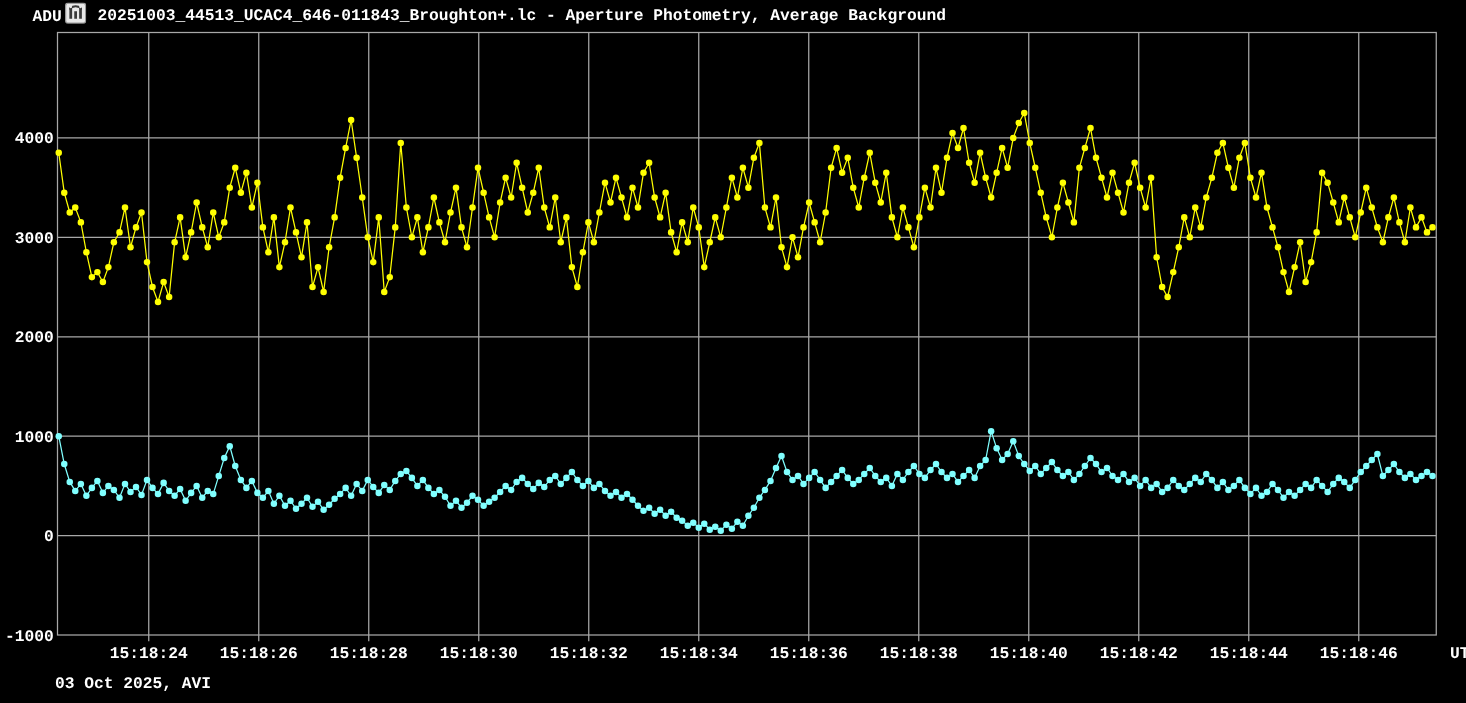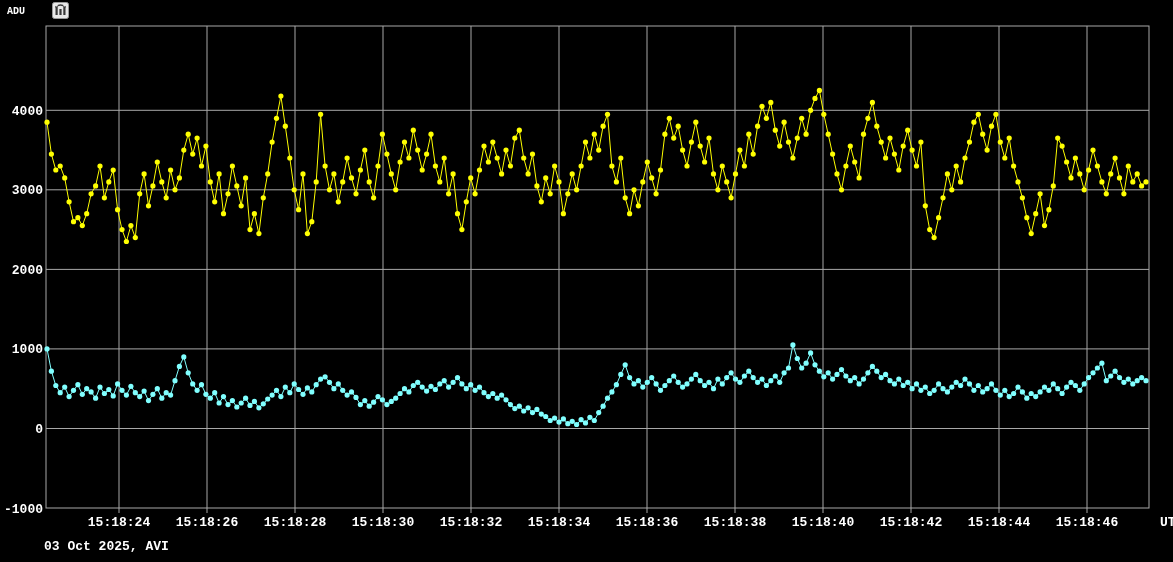--- a/index.html
+++ b/index.html
@@ -5,7 +5,7 @@
   html,body{margin:0;padding:0;background:#000;}
   .screen{position:relative;width:1173px;height:562px;background:#000;overflow:hidden;
           font-family:"Liberation Mono","DejaVu Sans Mono",monospace;font-weight:bold;color:#fff;}
-  .adu-label{position:absolute;left:7px;top:6px;font-size:10px;letter-spacing:0px;}
+  .adu-label{position:absolute;left:26px;top:6px;font-size:13px;letter-spacing:0px;}
   .app-icon{position:absolute;left:52px;top:2px;width:17px;height:17px;display:block;}
   .window-title{position:absolute;left:78px;top:5px;font-size:13px;white-space:nowrap;}
   .ut-label{position:absolute;left:1160px;top:515px;font-size:13px;}

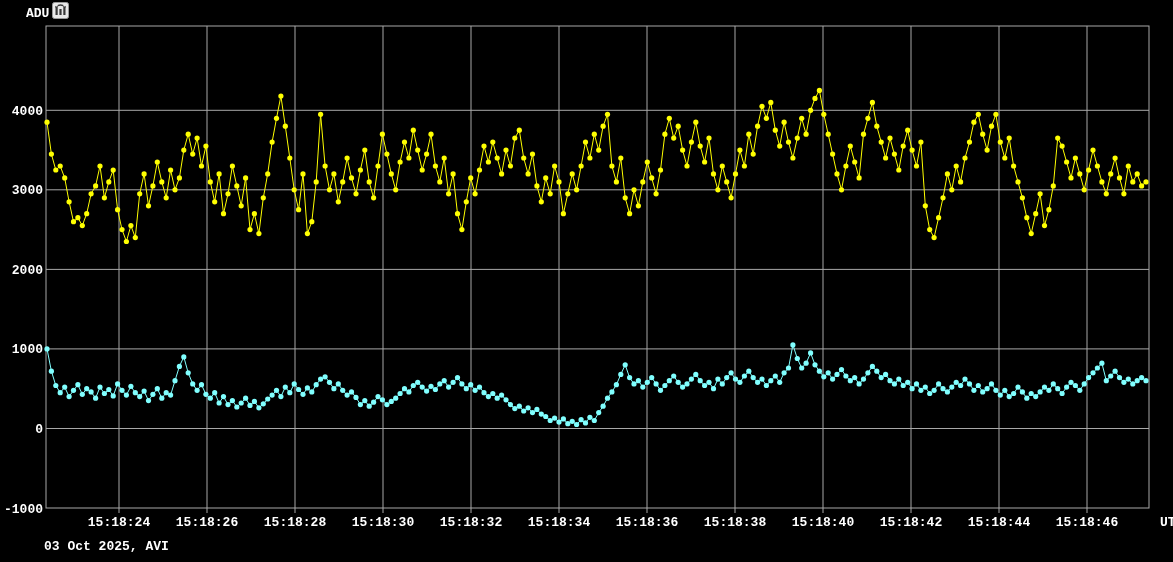--- a/index.html
+++ b/index.html
@@ -30,6 +30,7 @@
     <circle cx="12.4" cy="3.4" r="1.1" fill="#e9e9e9"></circle>
   </svg>
 
+  <span class="window-title">20251003_44513_UCAC4_646-011843_Broughton+.lc - Aperture Photometry, Average Background</span>
 
   <svg id="chart" width="1173" height="562">
       <g>

